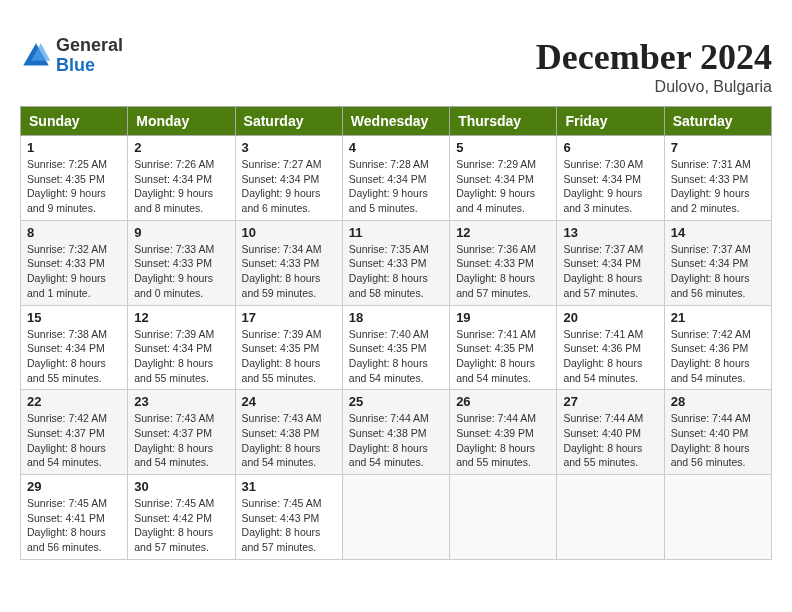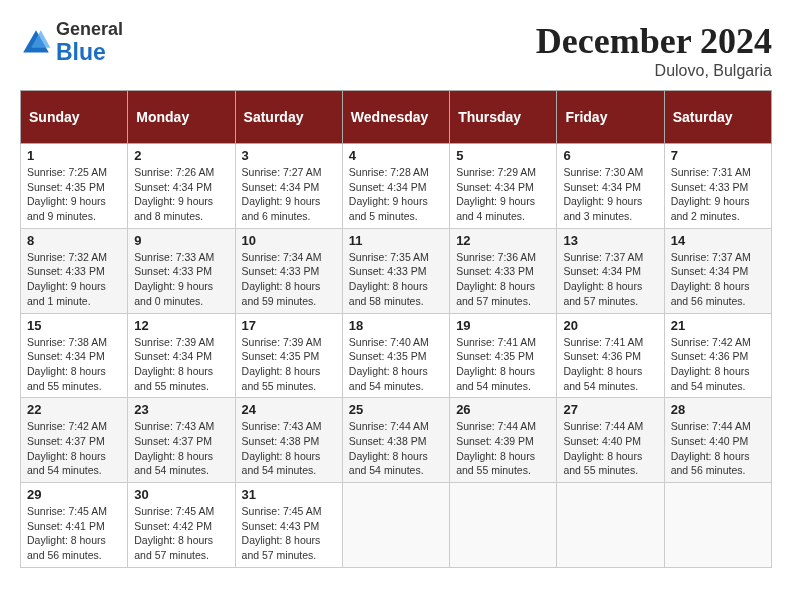--- a/index.html
+++ b/index.html
@@ -15,6 +15,7 @@
       justify-content: space-between;
       align-items: flex-start;
       margin-bottom: 10px;
+      margin-top: 16px;
     }
     .logo {
       display: flex;

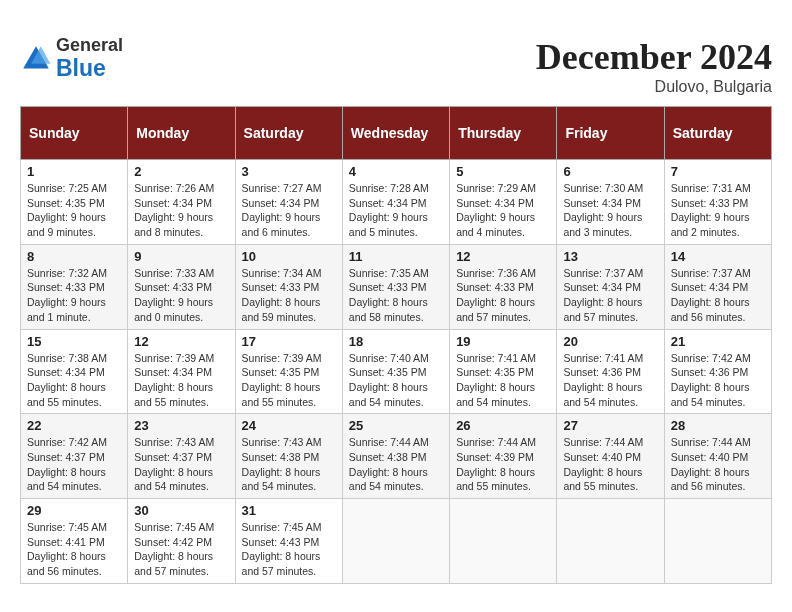--- a/index.html
+++ b/index.html
@@ -32,7 +32,7 @@
       color: #333;
     }
     .logo-blue {
-      font-size: 23px;
+      font-size: 18px;
       font-weight: bold;
       color: #1a6fc4;
     }

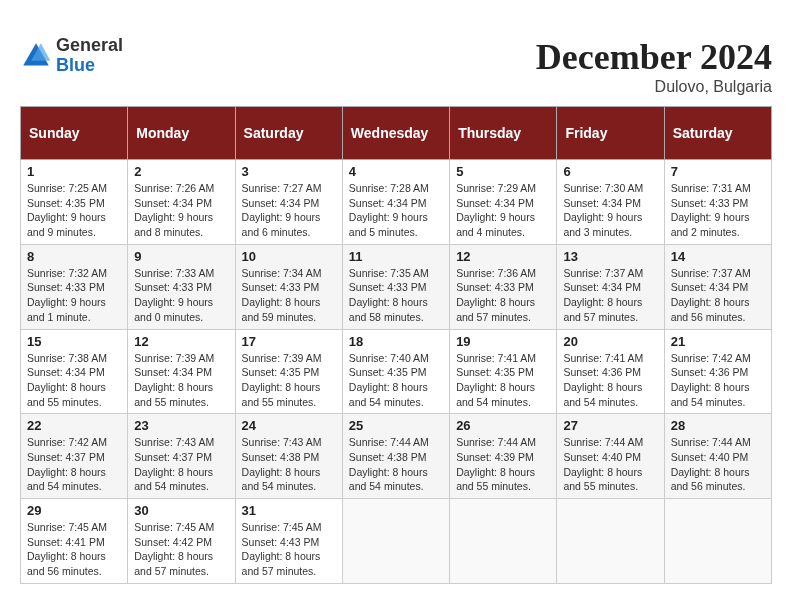--- a/index.html
+++ b/index.html
@@ -59,10 +59,10 @@
       border-collapse: collapse;
     }
     .calendar th {
-      background-color: #7f1d1d;
+      background-color: #4d7c0f;
       color: white;
       text-align: left;
-      padding: 18px 8px;
+      padding: 6px 8px;
       font-size: 14px;
       font-weight: bold;
       border: 1px solid #aaa;

